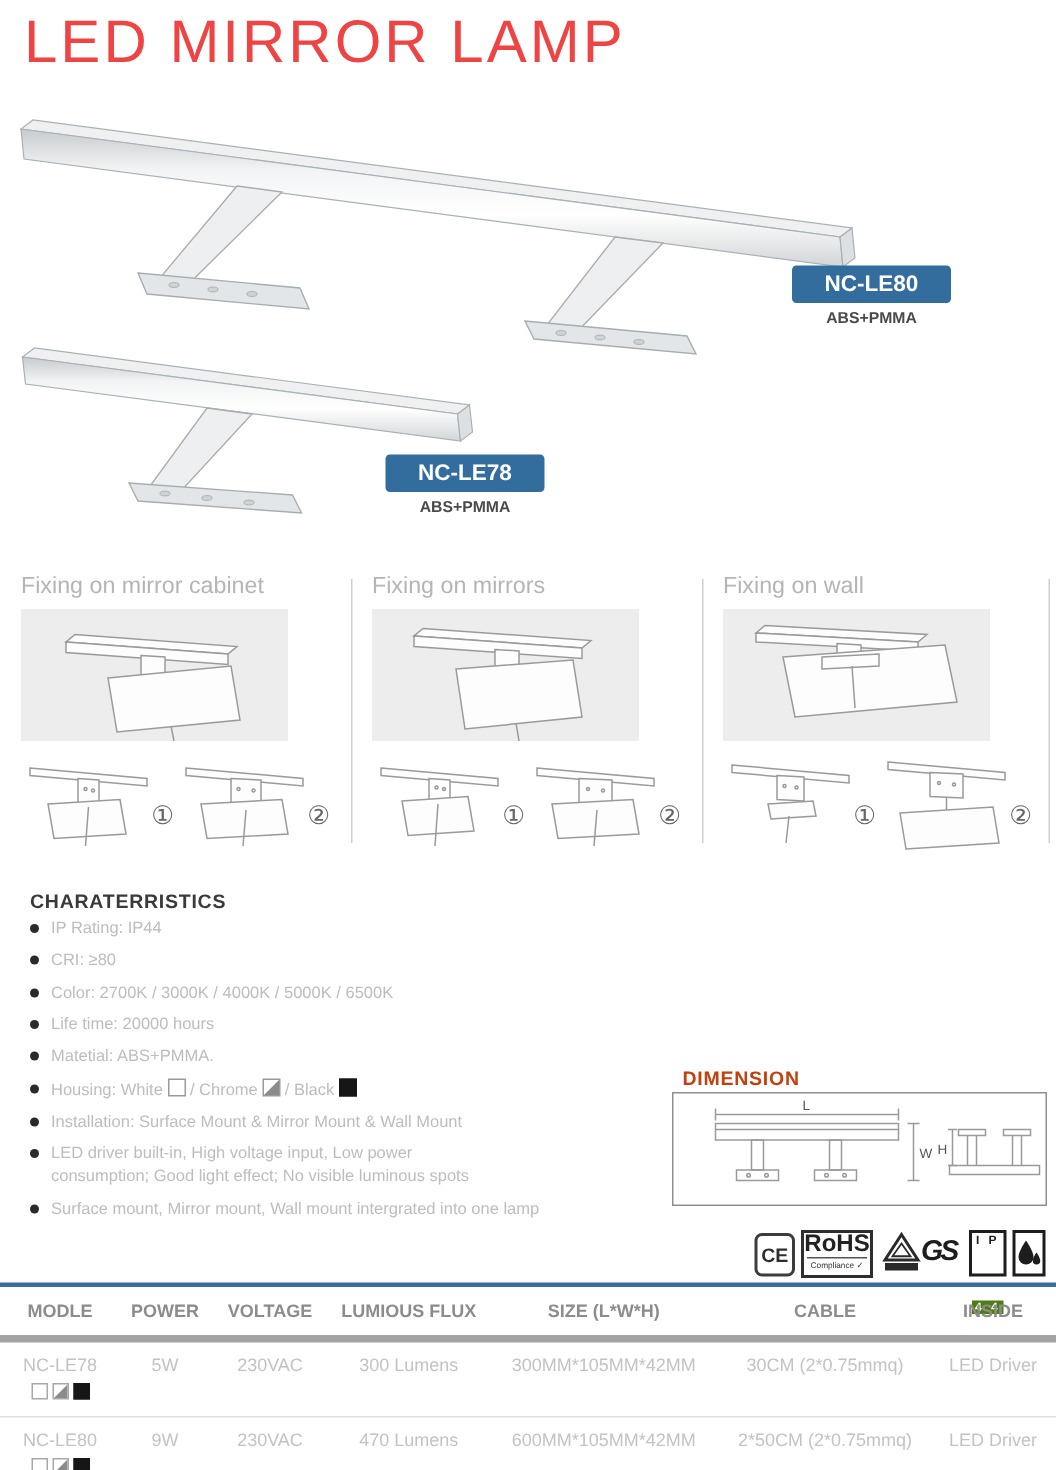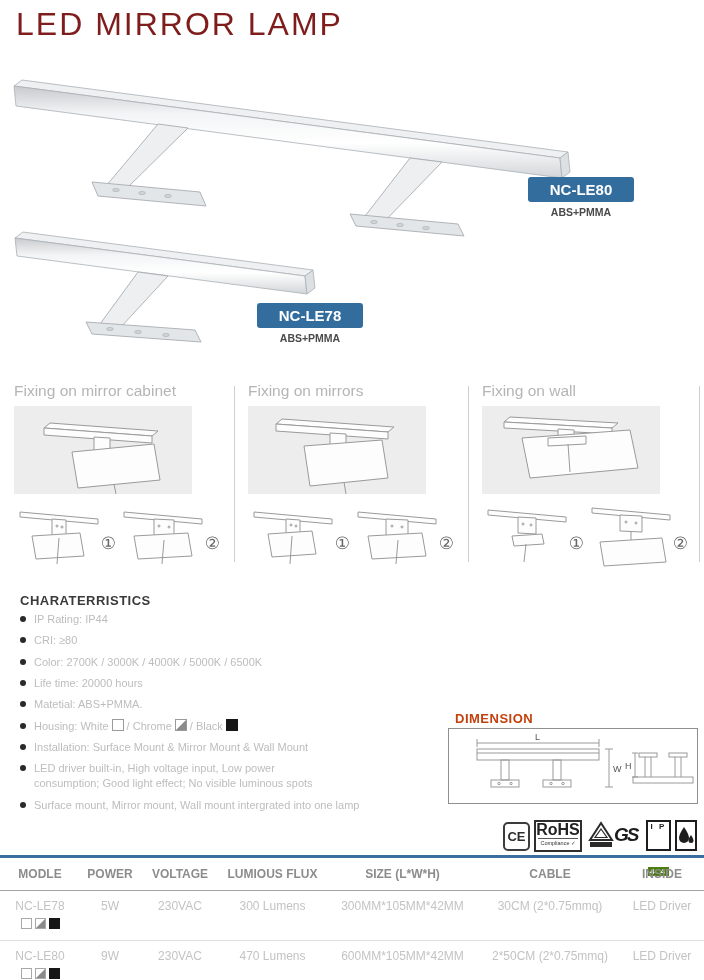--- a/index.html
+++ b/index.html
@@ -6,8 +6,8 @@
   .page{position:relative;width:704px;height:980px;background:#ffffff;overflow:hidden;
         font-family:"Liberation Sans",sans-serif;}
   
-  .page-title{position:absolute;left:16px;top:6px;font-size:32px;font-weight:200;
-              color:#7f1d1d;letter-spacing:2px;}
+  .page-title{position:absolute;left:16px;top:6px;font-size:40px;font-weight:200;
+              color:#ef4444;letter-spacing:2px;}
   
   .model-badge{position:absolute;width:106px;height:25px;background:#336d9e;border-radius:3px;
                color:#fff;font-size:15px;font-weight:bold;display:flex;align-items:center;justify-content:center;}

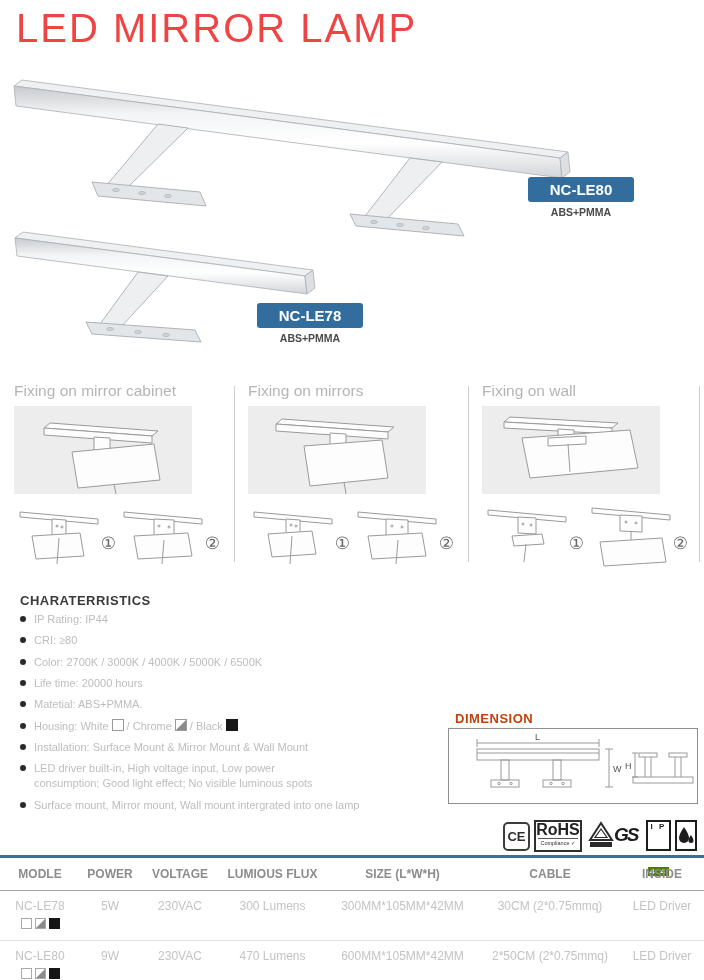--- a/index.html
+++ b/index.html
@@ -51,7 +51,7 @@
   .blue-line{position:absolute;left:0;top:855px;width:704px;height:3px;background:#3b6e9c;}
   .spec-table{position:absolute;left:0;top:858px;width:704px;}
   .t-row{display:grid;grid-template-columns:80px 60px 80px 105px 155px 140px 84px;text-align:center;}
-  .t-head{height:32px;align-items:center;border-bottom:1px solid #a3a3a3;color:#8c8c8c;font-size:12px;font-weight:bold;}
+  .t-head{height:32px;align-items:center;border-bottom:5px solid #a3a3a3;color:#8c8c8c;font-size:12px;font-weight:bold;}
   .t-data{height:41px;padding-top:8px;border-bottom:1px solid #e0e0e0;color:#c3c3c3;font-size:12px;align-items:start;}
   .model-cell .sw-row{margin-top:3px;}
   .sw9{display:inline-block;width:9px;height:9px;border:1px solid #a8a8a8;margin:0 1.5px;vertical-align:middle;}

